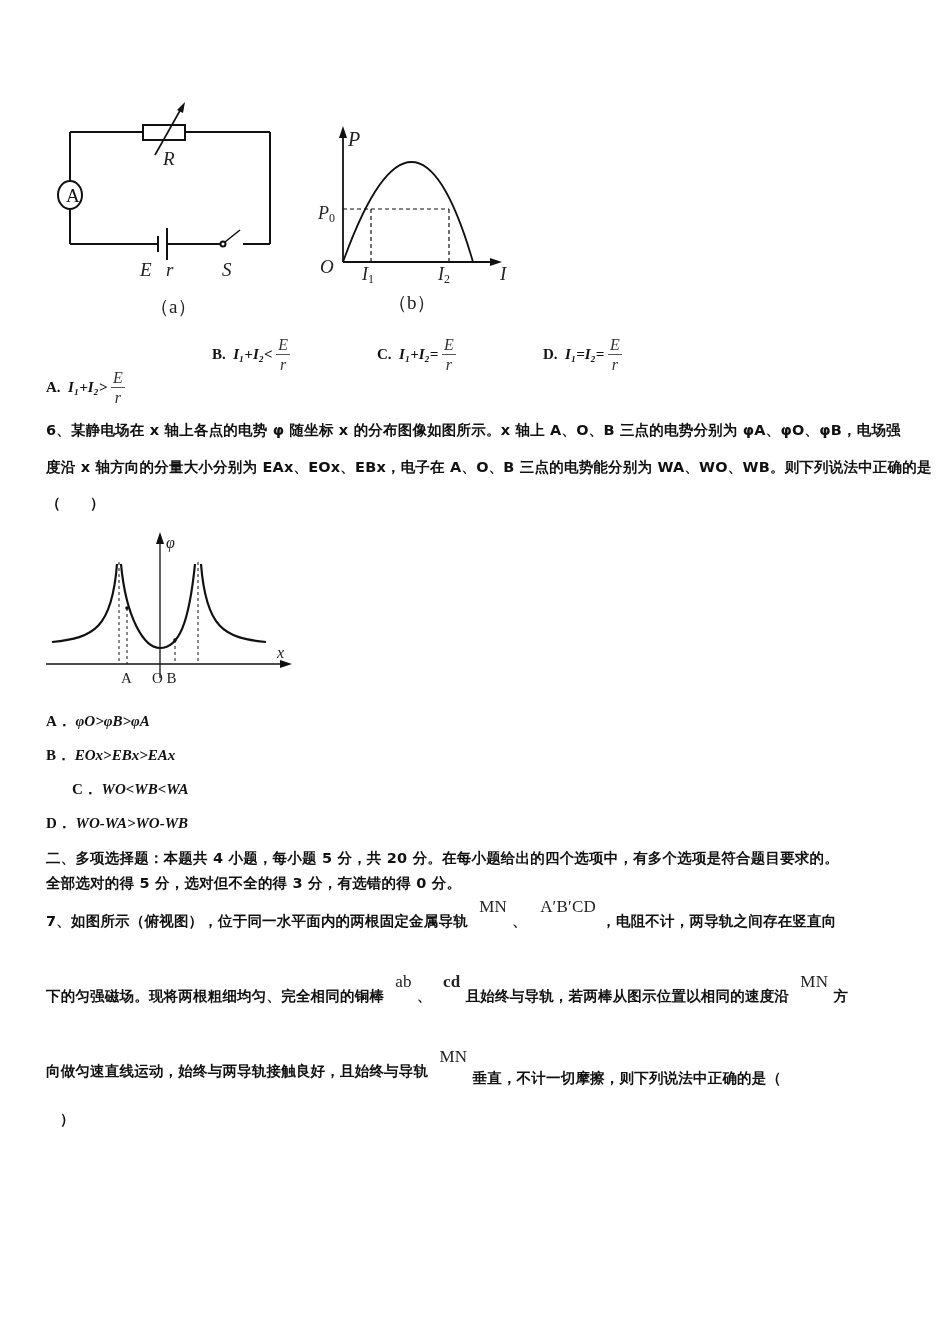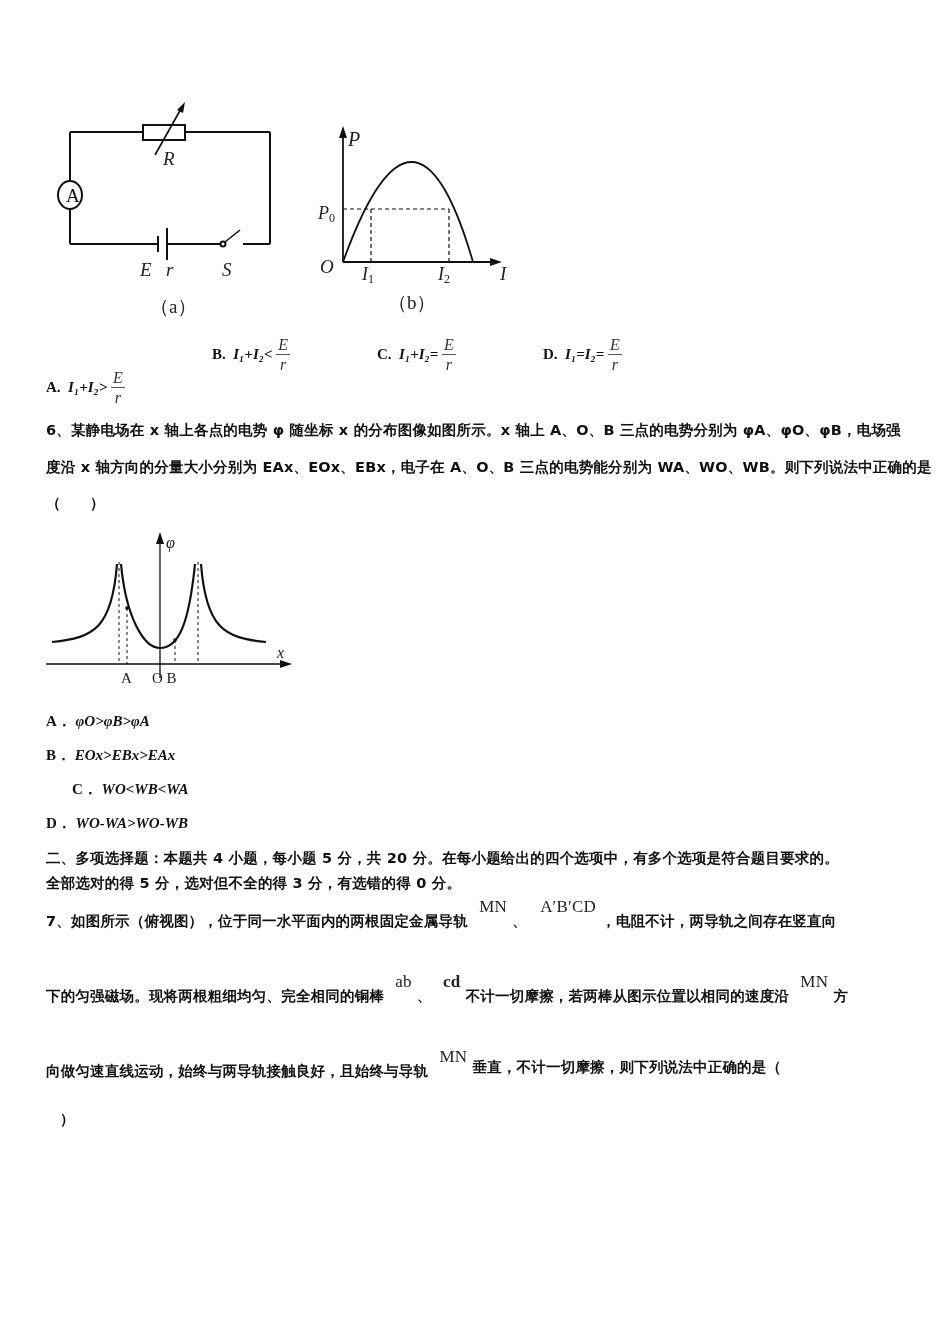--- a/index.html
+++ b/index.html
@@ -165,7 +165,7 @@
   <span class="sup-label" style="position:relative;top:0px;margin-left:6px;">ab</span>
   <span style="position:relative;top:14px;">、</span>
   <span class="sup-label" style="position:relative;top:0px;margin-left:6px;font-weight:bold;">cd</span>
-  <span style="position:relative;top:14px;">不计一切摩擦，若两棒从图示位置以相同的速度沿</span>
+  <span style="position:relative;top:14px;">且始终与导轨，若两棒从图示位置以相同的速度沿</span>
   <span class="sup-label" style="position:relative;top:0px;margin-left:6px;">MN</span>
   <span style="position:relative;top:14px;">方</span>
 </div>

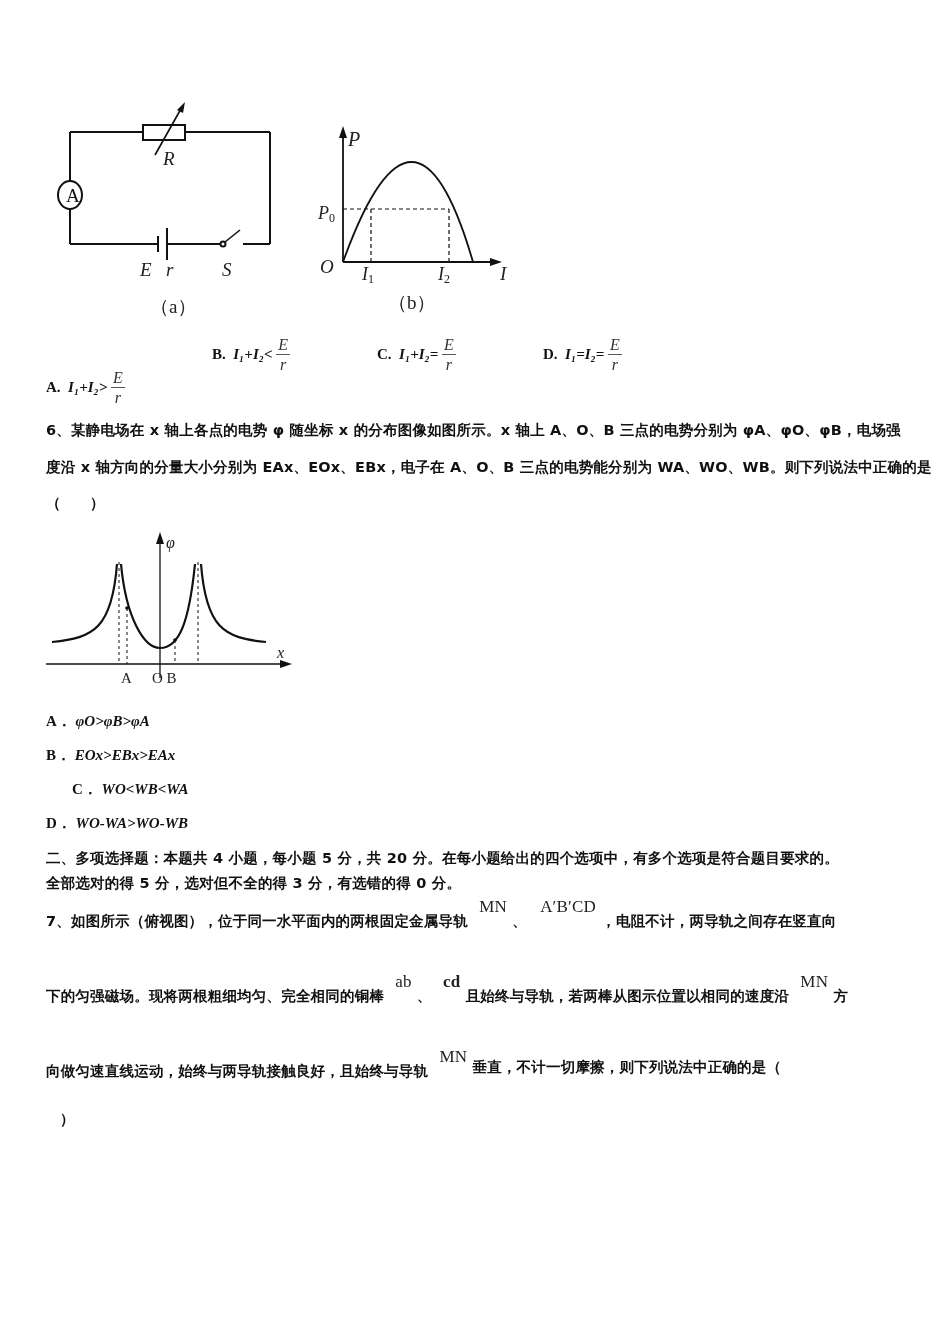--- a/index.html
+++ b/index.html
@@ -173,7 +173,7 @@
 <div class="abs txt" style="left:46px;top:1047px;height:40px;">
   <span style="position:relative;top:14px;">向做匀速直线运动，始终与两导轨接触良好，且始终与导轨</span>
   <span class="sup-label" style="position:relative;top:0px;margin-left:6px;">MN</span>
-  <span style="position:relative;top:10px;text-align:center;">垂直，不计一切摩擦，则下列说法中正确的是（</span>
+  <span style="position:relative;top:21px;text-align:center;">垂直，不计一切摩擦，则下列说法中正确的是（</span>
 </div>
 
 <div class="abs txt" style="left:60px;top:1110px;">）</div>

